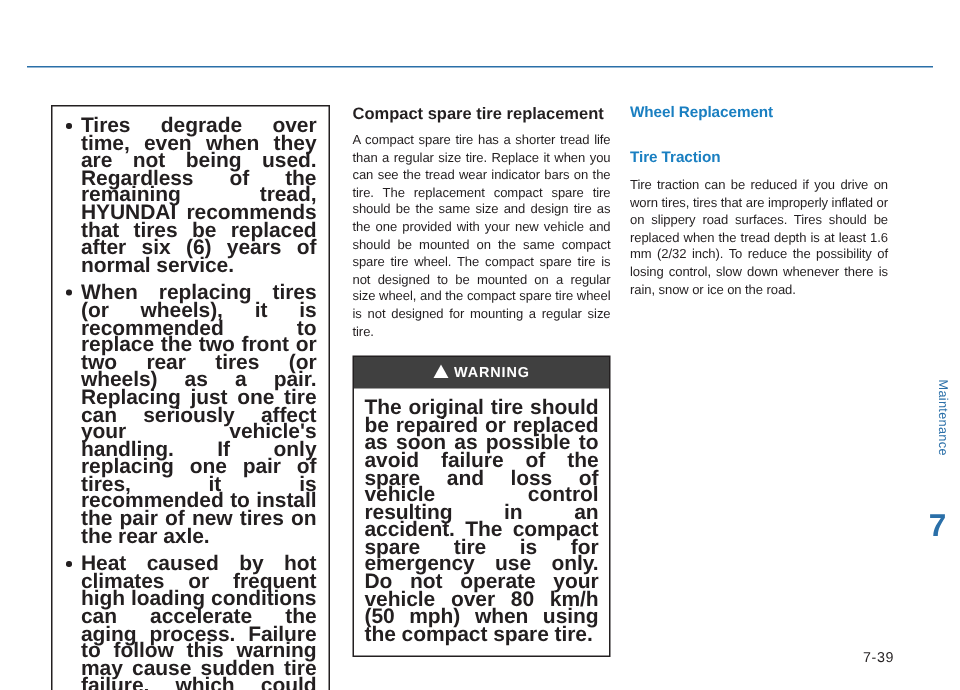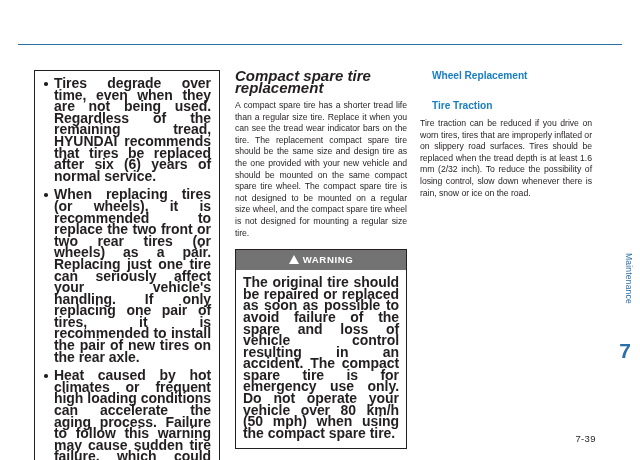--- a/index.html
+++ b/index.html
@@ -108,9 +108,8 @@
 
   
   .subhead-italic {
-    font-size: 15px;
-    font-weight: bold;
-    font-style: italic;
+    font-size: 11px;
+    font-weight: bold;
     line-height: 12px;
     margin: 0 0 6px 0;
   }

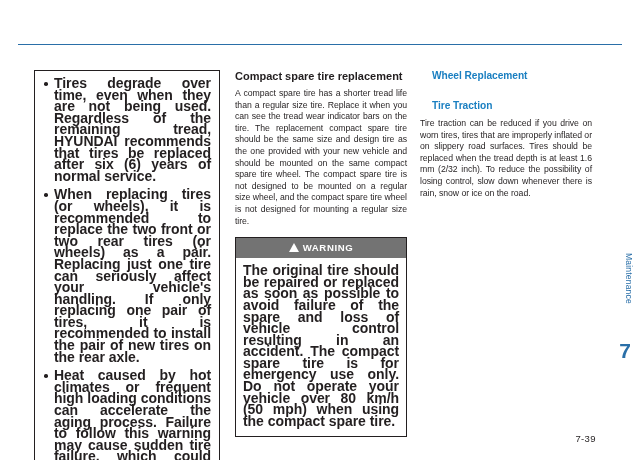--- a/index.html
+++ b/index.html
@@ -159,7 +159,7 @@
     color: #1a7fc1;
     font-size: 10.2px;
     font-weight: bold;
-    margin: 0 0 7px 12px;
+    margin: 0 0 7px 0;
     letter-spacing: -0.05px;
   }
   .spacer-lg { height: 12px; }

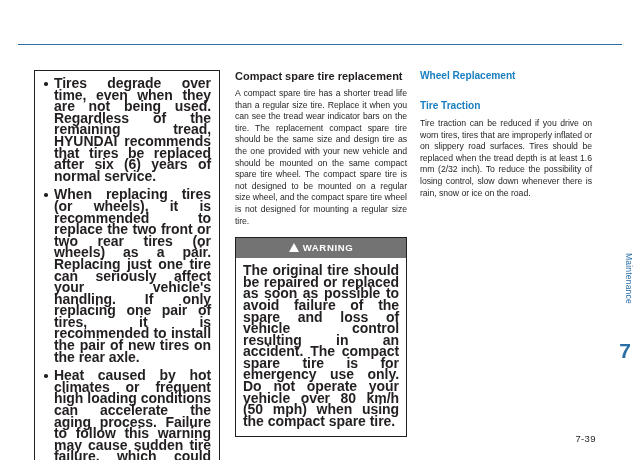--- a/index.html
+++ b/index.html
@@ -127,7 +127,7 @@
     margin-top: 10px;
   }
   .warning-bar {
-    background: #737373;
+    background: #404040;
     color: #ffffff;
     font-size: 9.6px;
     font-weight: bold;

